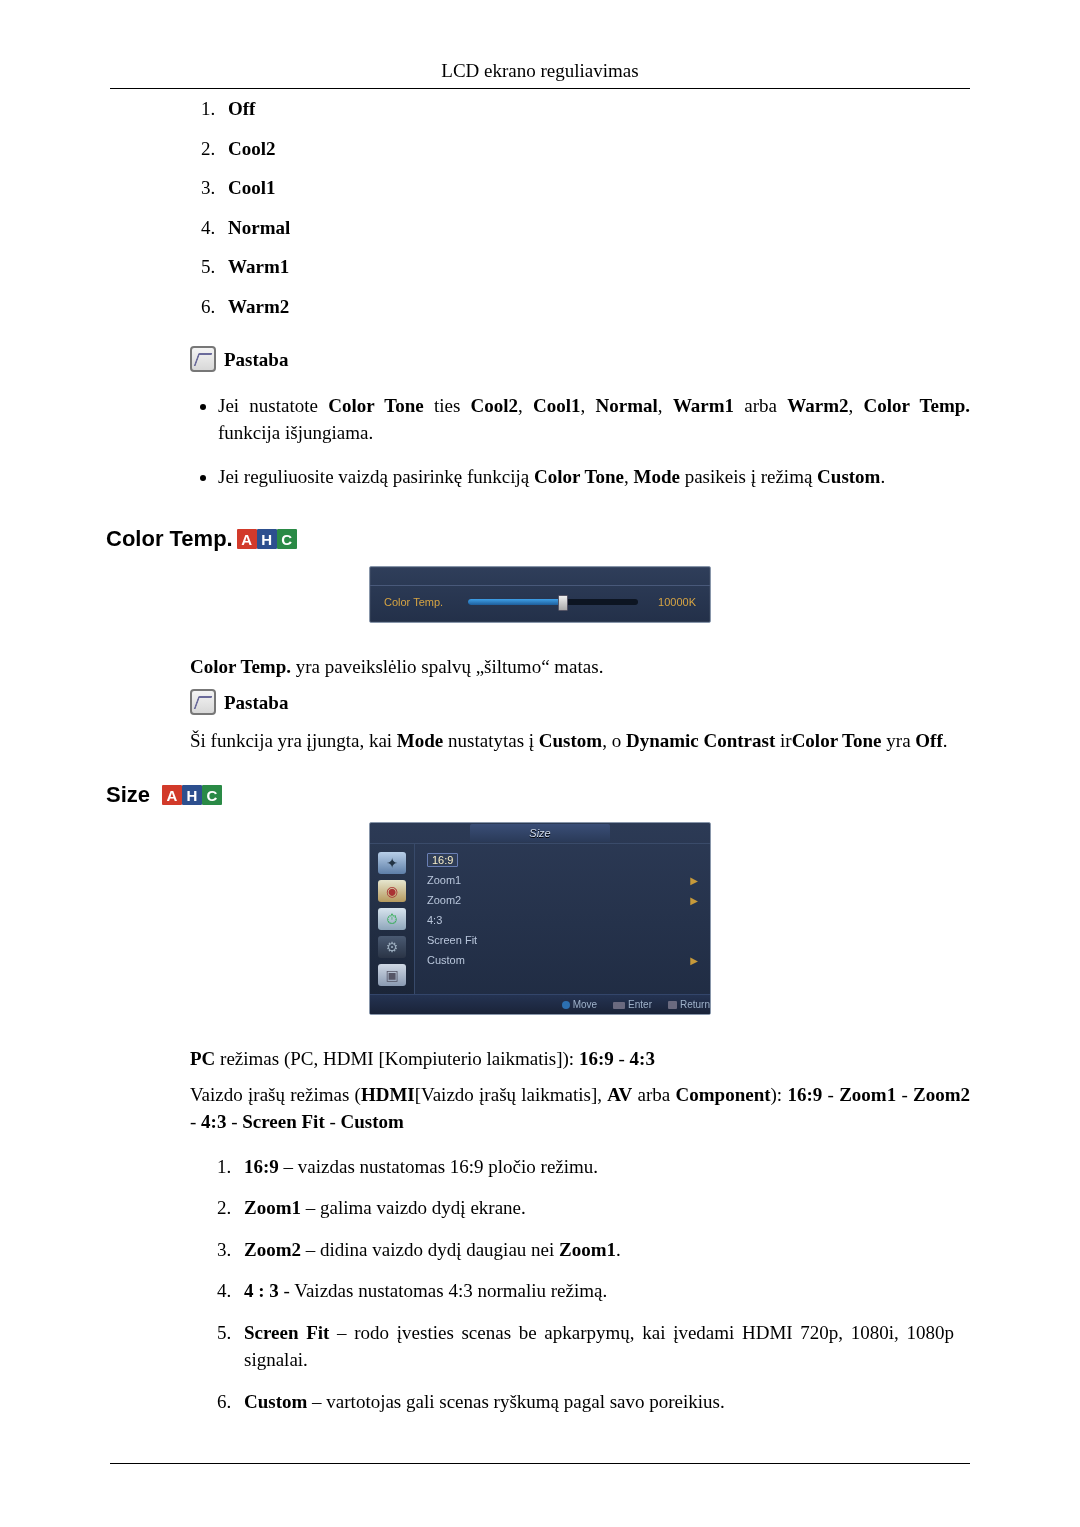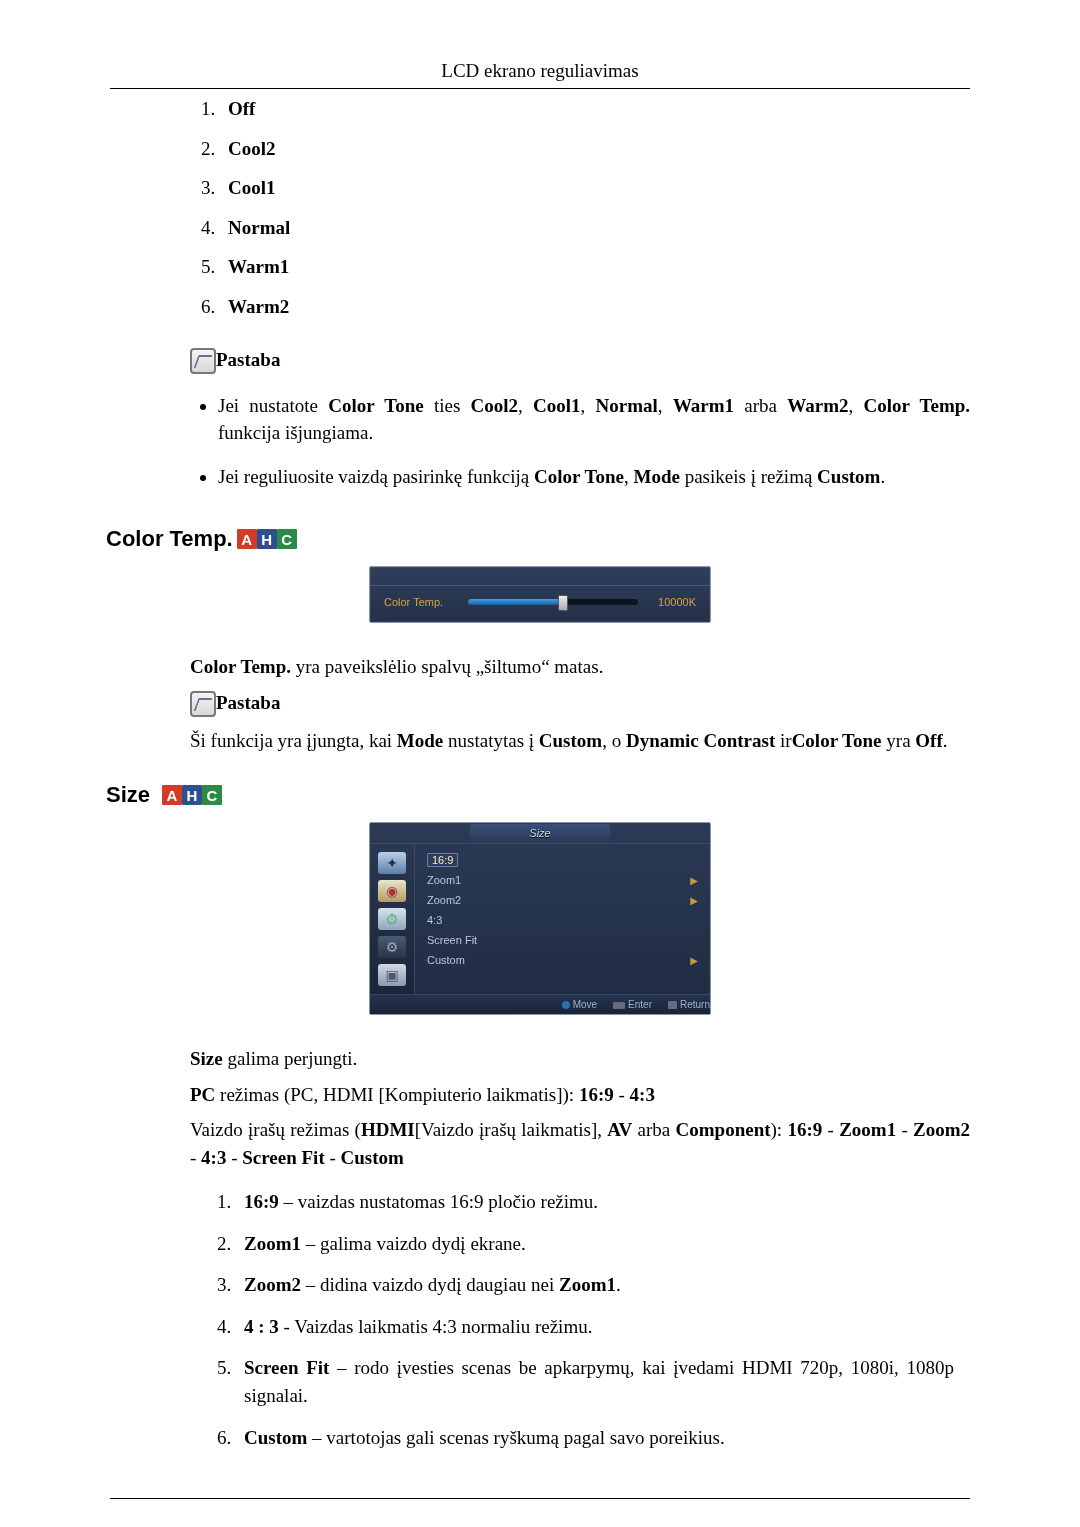--- a/index.html
+++ b/index.html
@@ -43,7 +43,7 @@
   }
   .note-row {
     display: flex;
-    align-items: flex-end;
+    gap: 8px;
     margin: 10px 0 10px 0;
   }
   .note-icon {

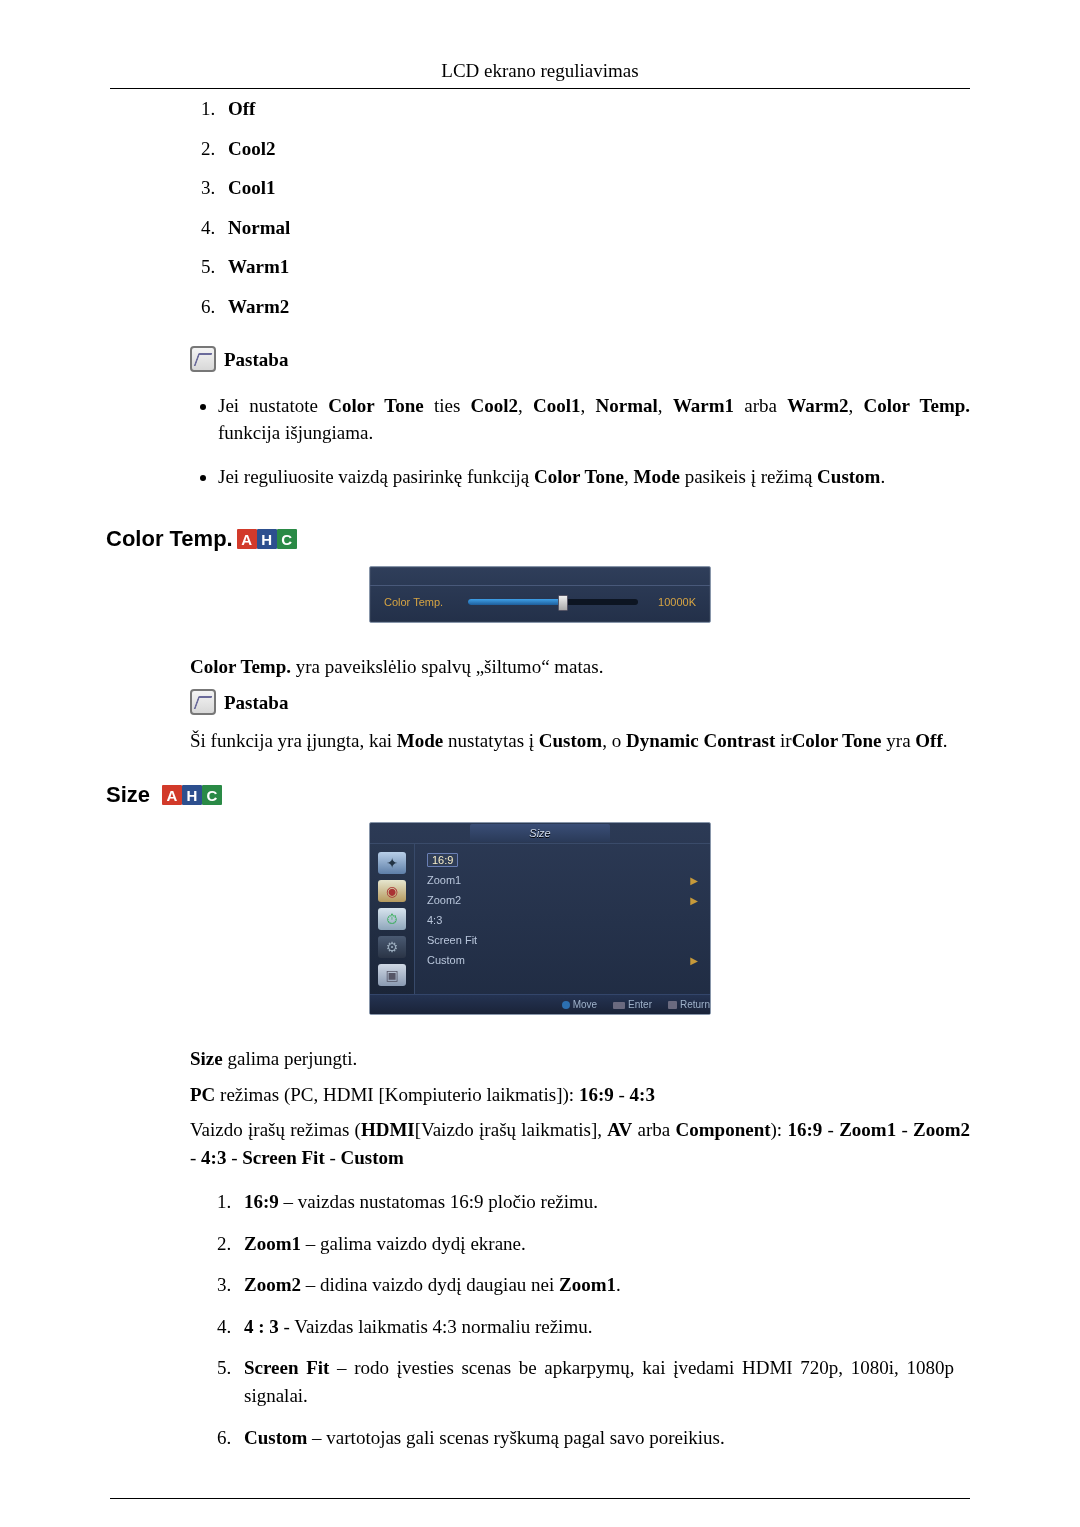--- a/index.html
+++ b/index.html
@@ -400,9 +400,6 @@
 
   <div class="content-block">
     <p>
-      <span class="bold">Size</span><span> galima perjungti.</span>
-    </p>
-    <p>
       <span class="bold">PC</span><span> režimas (PC, HDMI [Kompiuterio laikmatis]): </span><span class="bold">16:9</span><span> - </span><span class="bold">4:3</span>
     </p>
     <p>

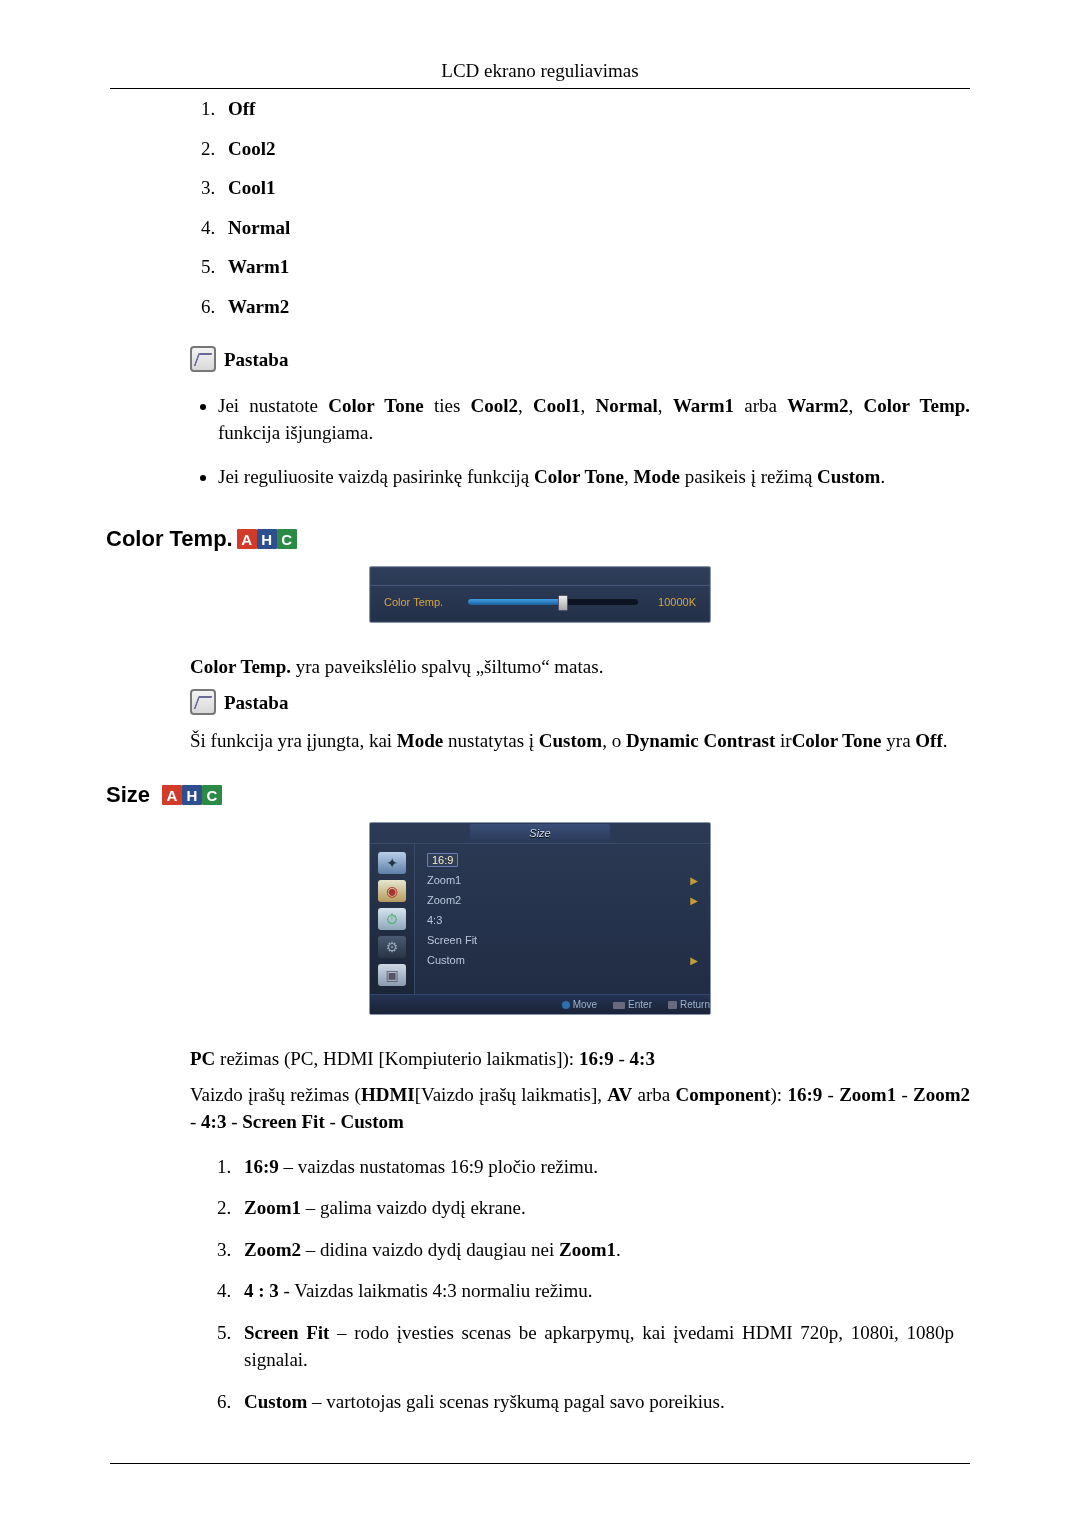--- a/index.html
+++ b/index.html
@@ -417,7 +417,7 @@
         <span class="item-name">Zoom2</span><span> – didina vaizdo dydį daugiau nei </span><span class="bold">Zoom1</span><span>.</span>
       </li>
       <li>
-        <span class="item-name">4 : 3</span><span> - Vaizdas laikmatis 4:3 normaliu režimu.</span>
+        <span class="item-name">4 : 3</span><span> - Vaizdas nustatomas 4:3 normaliu režimą.</span>
       </li>
       <li>
         <span class="item-name">Screen Fit</span><span> – rodo įvesties scenas be apkarpymų, kai įvedami HDMI 720p, 1080i, 1080p signalai.</span>

